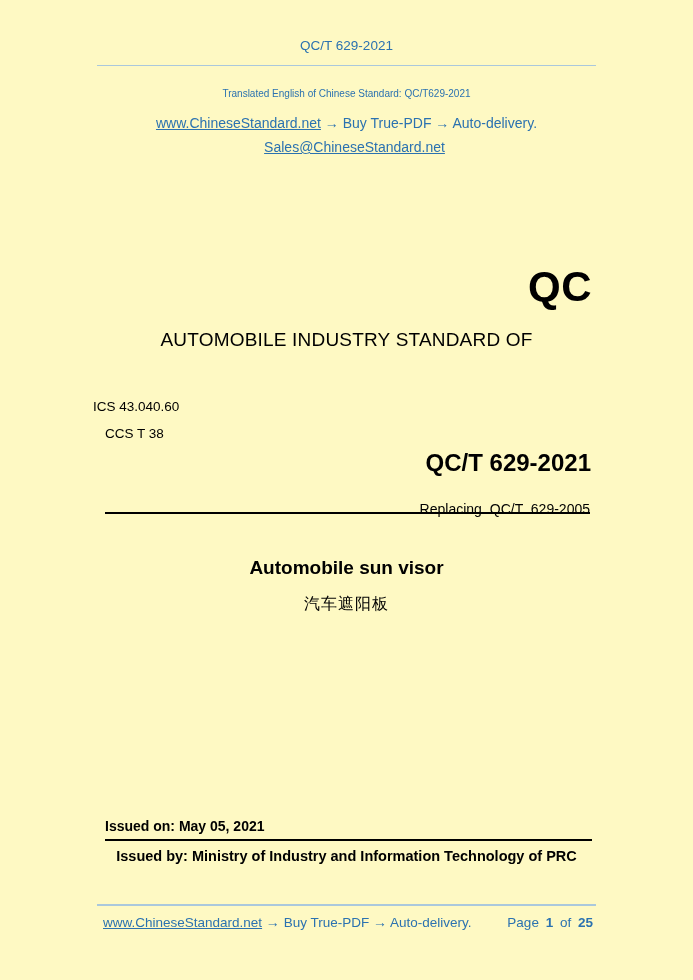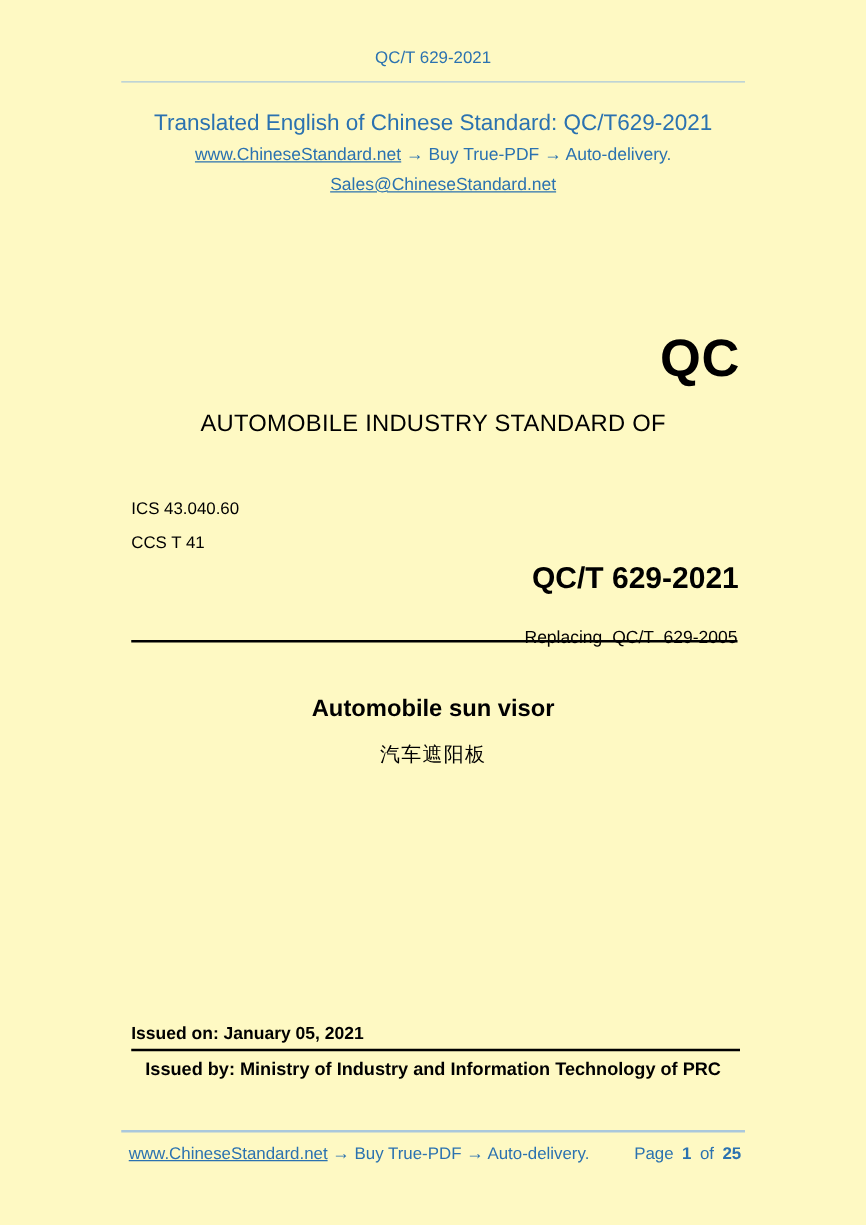--- a/index.html
+++ b/index.html
@@ -33,7 +33,7 @@
     position: absolute; top: 65px; left: 97px; width: 499px; height: 1px;
     background: var(--rule-blue, #aac8dc);
   }
-  .banner-1 { top: 88px; font-size: 18px; }
+  .banner-1 { top: 88px; font-size: 10px; }
   .banner-2 { top: 115px; font-size: 14px; }
   .banner-3 { top: 139px; font-size: 14px; padding-left: 16px; }
 

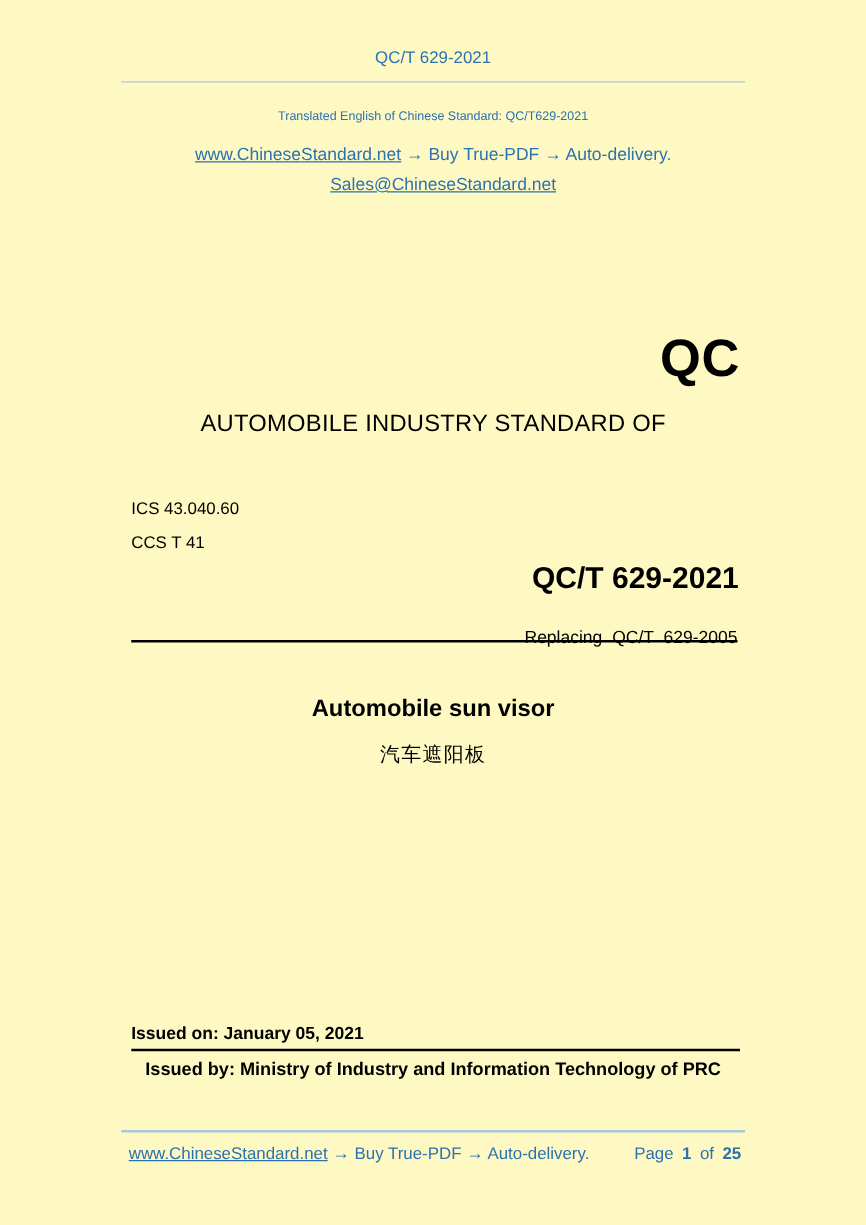--- a/index.html
+++ b/index.html
@@ -44,7 +44,7 @@
   .std-line1 { top: 329px; font-size: 19px; letter-spacing: 0.2px; }
   .std-line2 { top: 366px; font-size: 16.5px; letter-spacing: 0.2px; }
 
-  .ics { position: absolute; top: 399px; left: 105px; font-size: 13.5px; }
+  .ics { position: absolute; top: 399px; left: 93px; font-size: 13.5px; }
   .ccs { position: absolute; top: 426px; left: 105px; font-size: 13.5px; }
 
   .big-code {

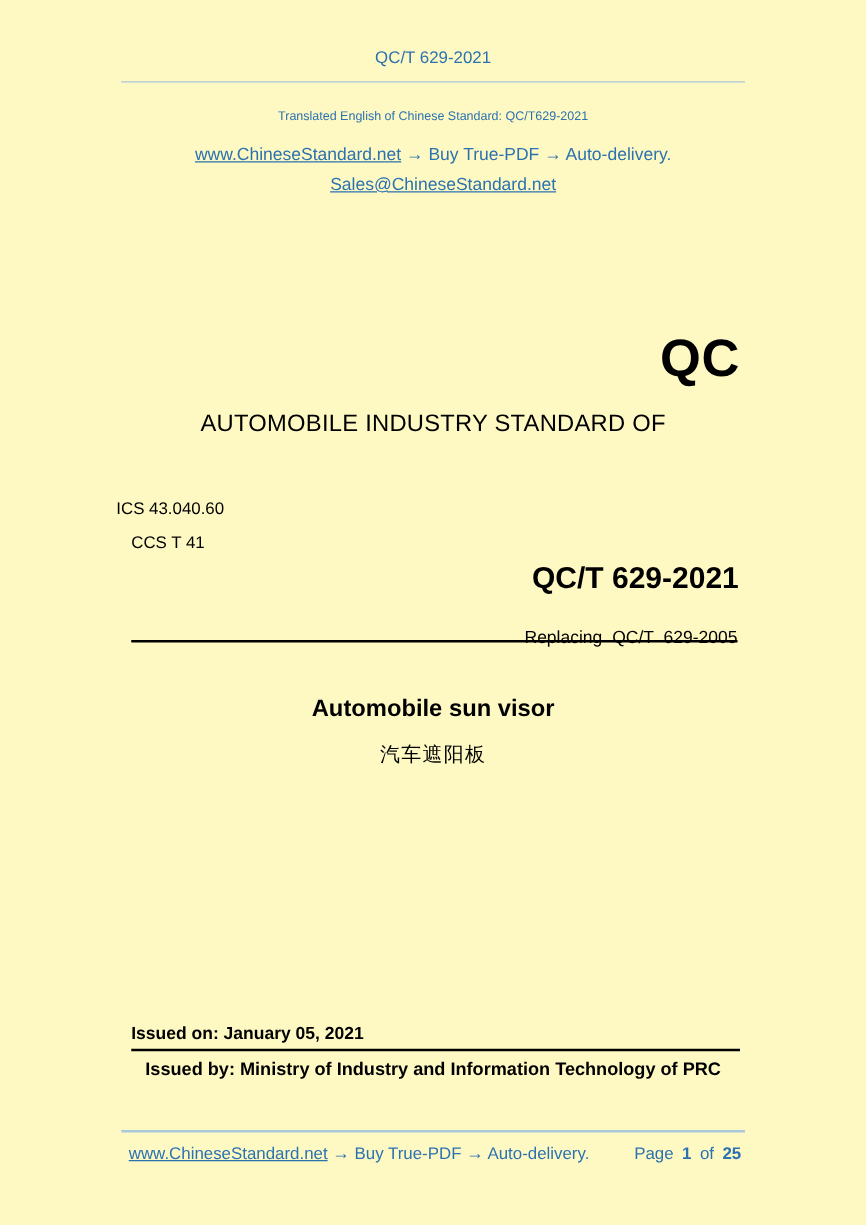--- a/index.html
+++ b/index.html
@@ -121,7 +121,7 @@
 
   <div class="ics">ICS 43.040.60</div>
 
-  <div class="ccs">CCS T 41</div>
+  <div class="ccs">CCS T 38</div>
 
   <div class="big-code">QC/T 629-2021</div>
 

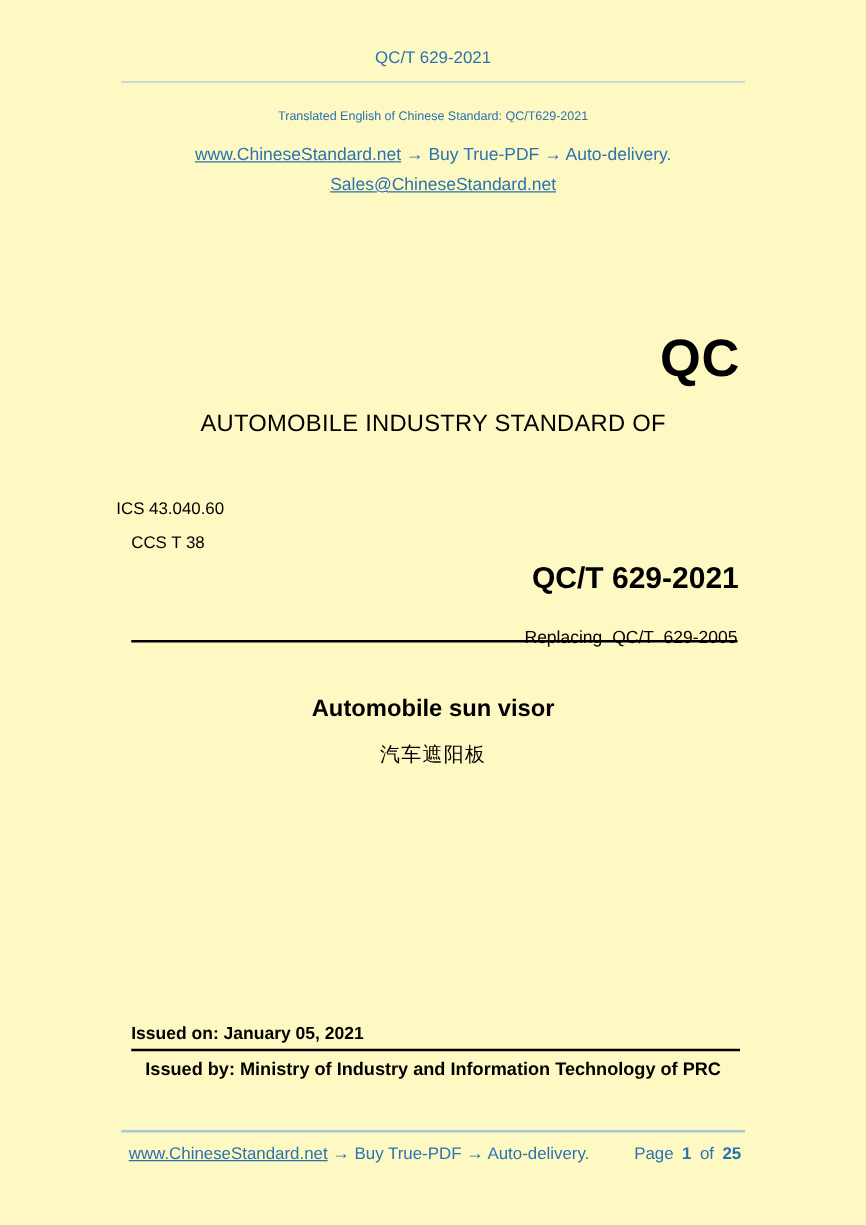--- a/index.html
+++ b/index.html
@@ -134,7 +134,7 @@
   <div class="center-line title-zh">汽车遮阳板</div>
 
   <div class="dates-row">
-    <span>Issued on: January 05, 2021</span>
+    <span>Issued on: May 05, 2021</span>
   </div>
 
   <div class="dates-rule"></div>

